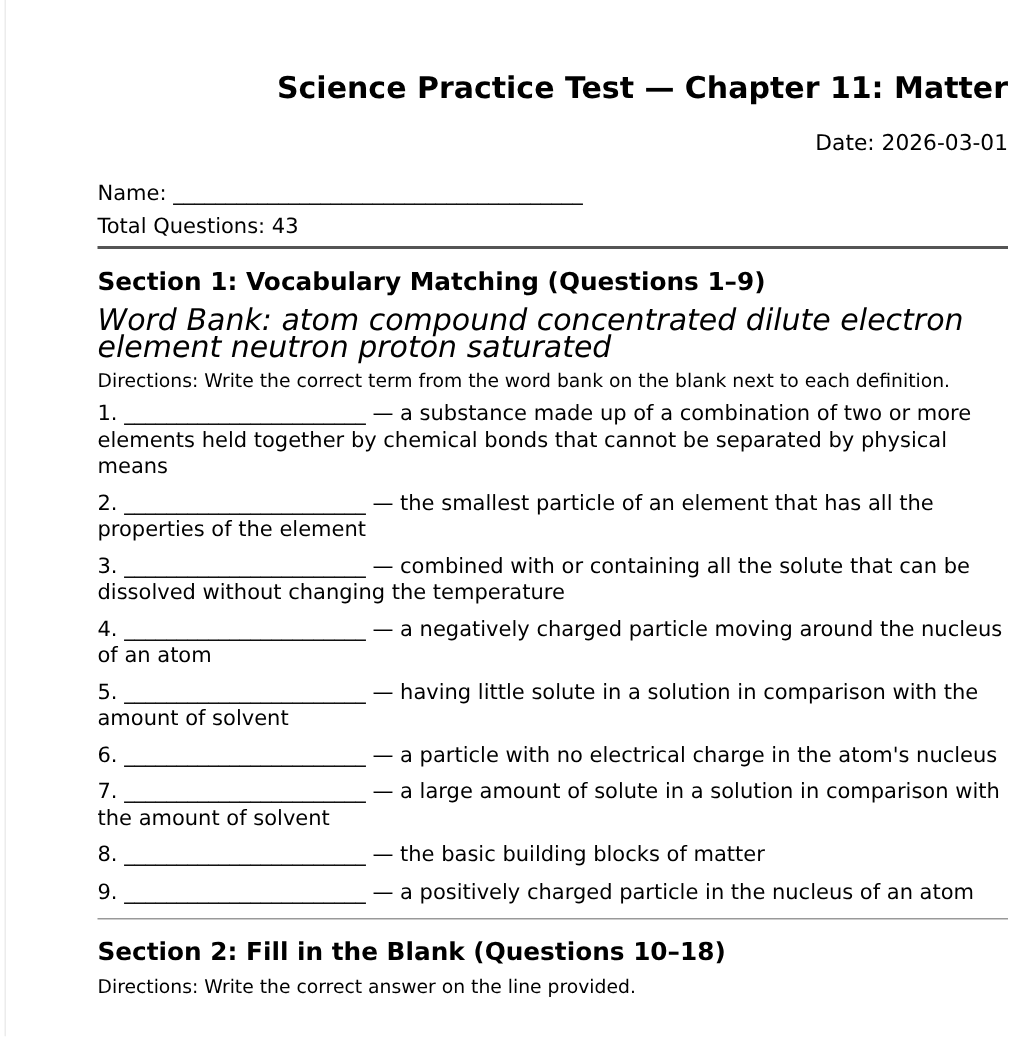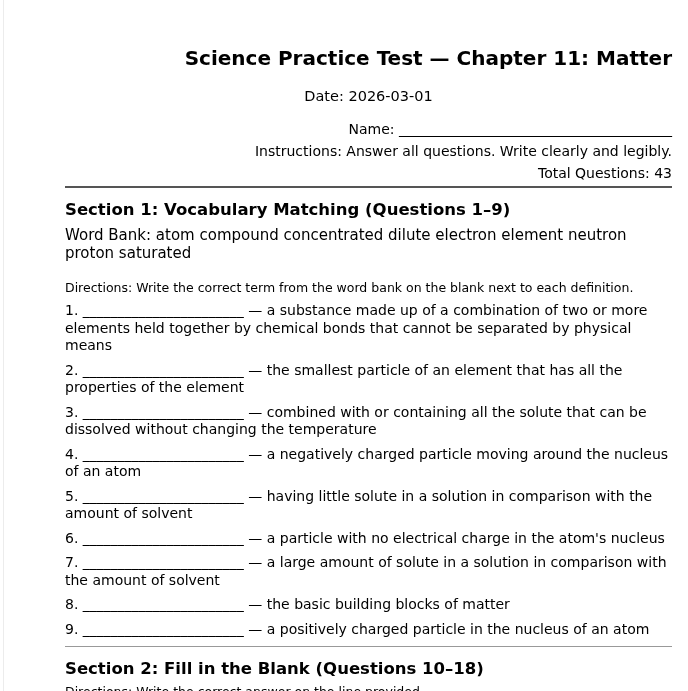--- a/index.html
+++ b/index.html
@@ -38,7 +38,7 @@
   .date-line {
     font-size: 14.5px;
     line-height: 19px;
-    text-align: center;
+    text-align: right;
     margin: 16px 0 14px 0;
   }
   .meta-line {

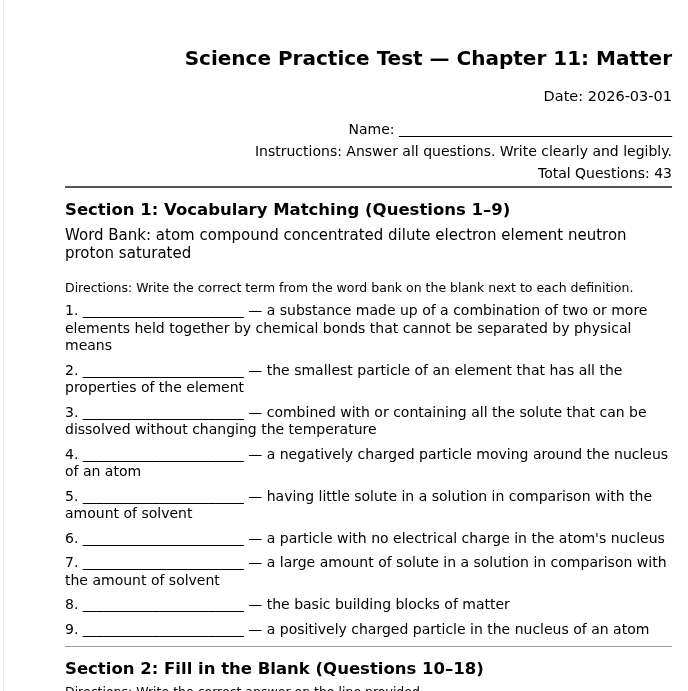--- a/index.html
+++ b/index.html
@@ -45,7 +45,6 @@
     font-size: 14px;
     line-height: 18px;
     margin: 0 0 4px 0;
-    text-align: right;
   }
   .rule-dark {
     border: none;

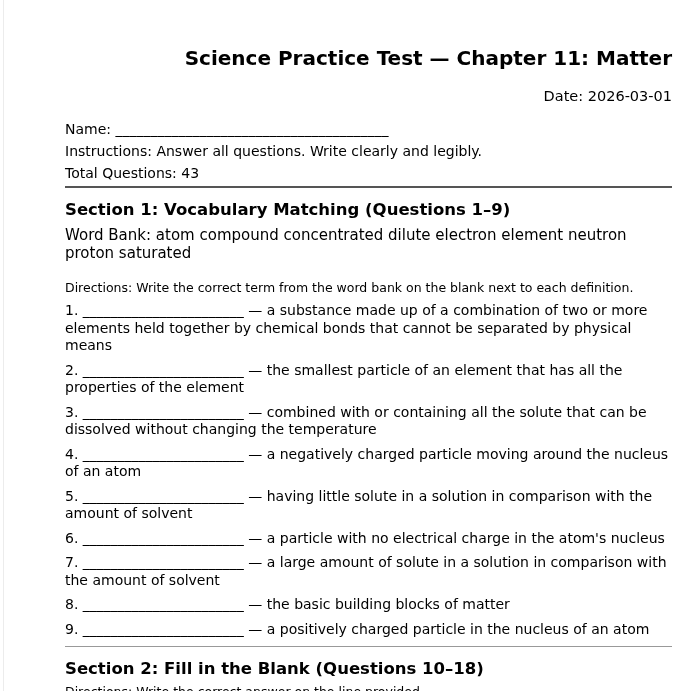--- a/index.html
+++ b/index.html
@@ -101,7 +101,6 @@
 
   <p class="meta-line"><span>Name:</span> <span class="blank">_______________________________________</span></p>
 
-  <p class="meta-line">Instructions: Answer all questions. Write clearly and legibly.</p>
 
   <p class="meta-line">Total Questions: 43</p>
 

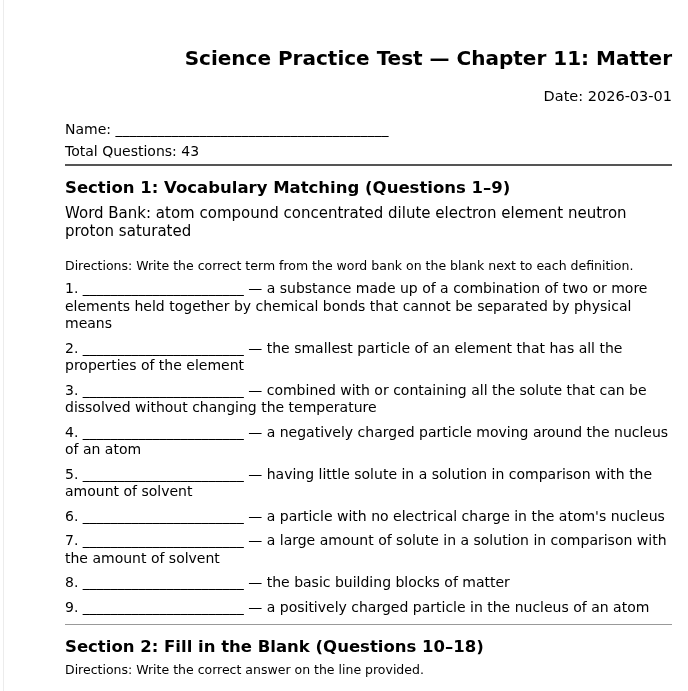--- a/index.html
+++ b/index.html
@@ -63,7 +63,8 @@
     margin: 0;
   }
   .word-bank {
-    font-size: 15px;
+    font-style: italic;
+    font-size: 20px;
     line-height: 18px;
     margin: 6px 0 0 0;
   }

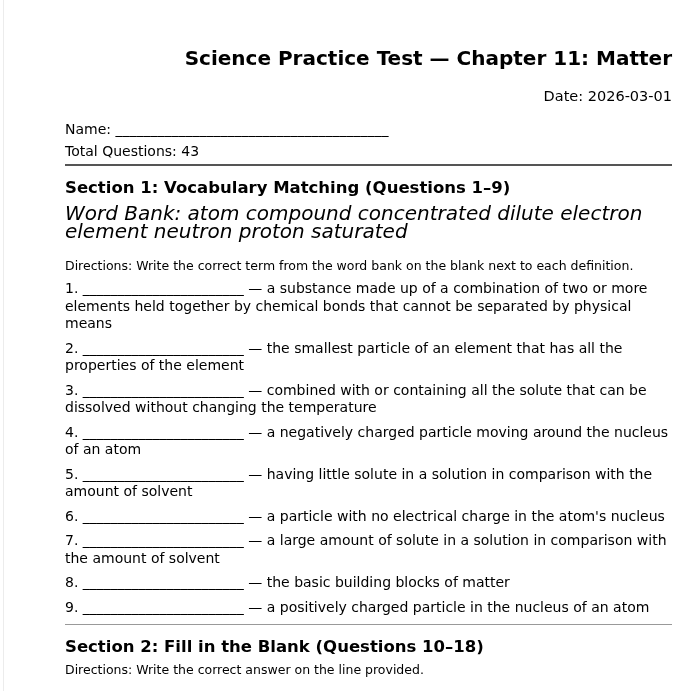--- a/index.html
+++ b/index.html
@@ -71,7 +71,7 @@
   .directions {
     font-size: 12.5px;
     line-height: 15px;
-    margin: 18px 0 0 0;
+    margin: 6px 0 0 0;
   }
   .questions {
     margin-top: 7px;

